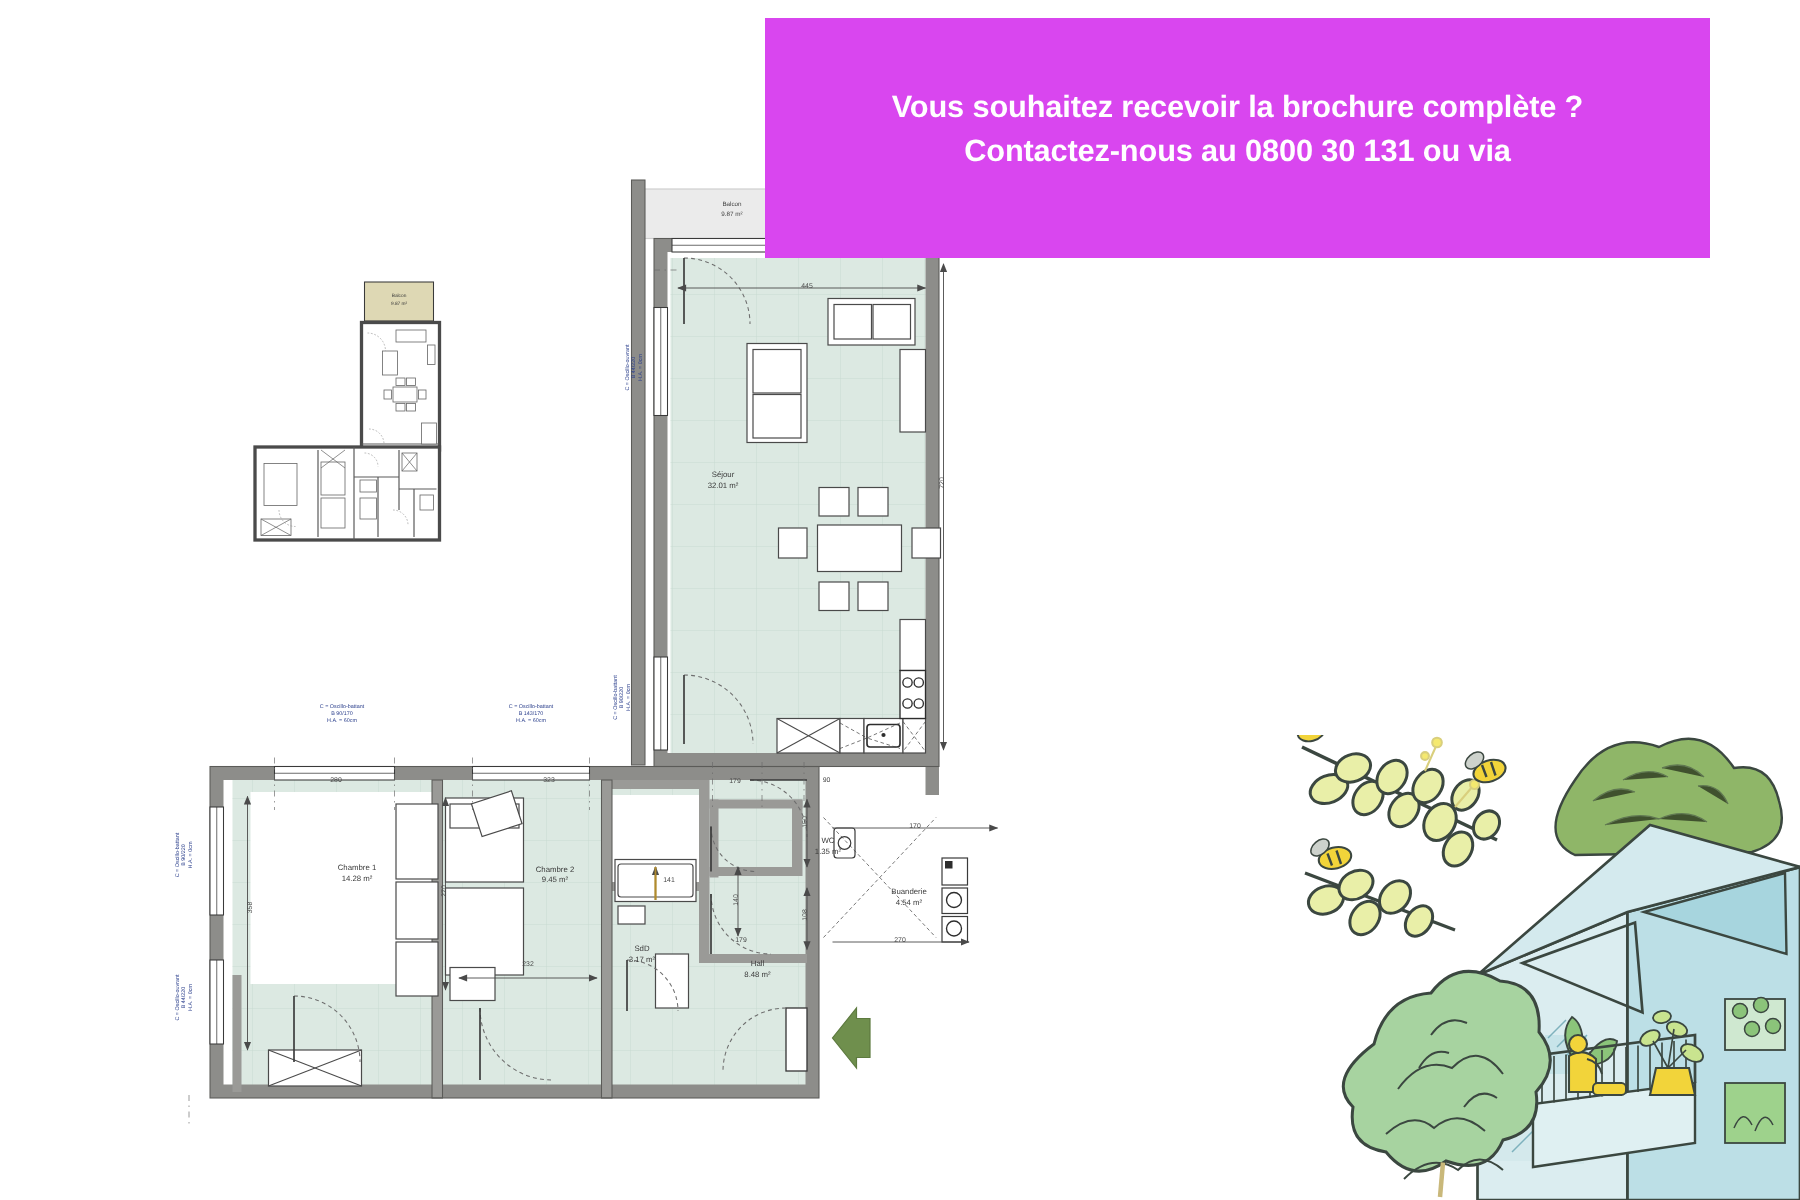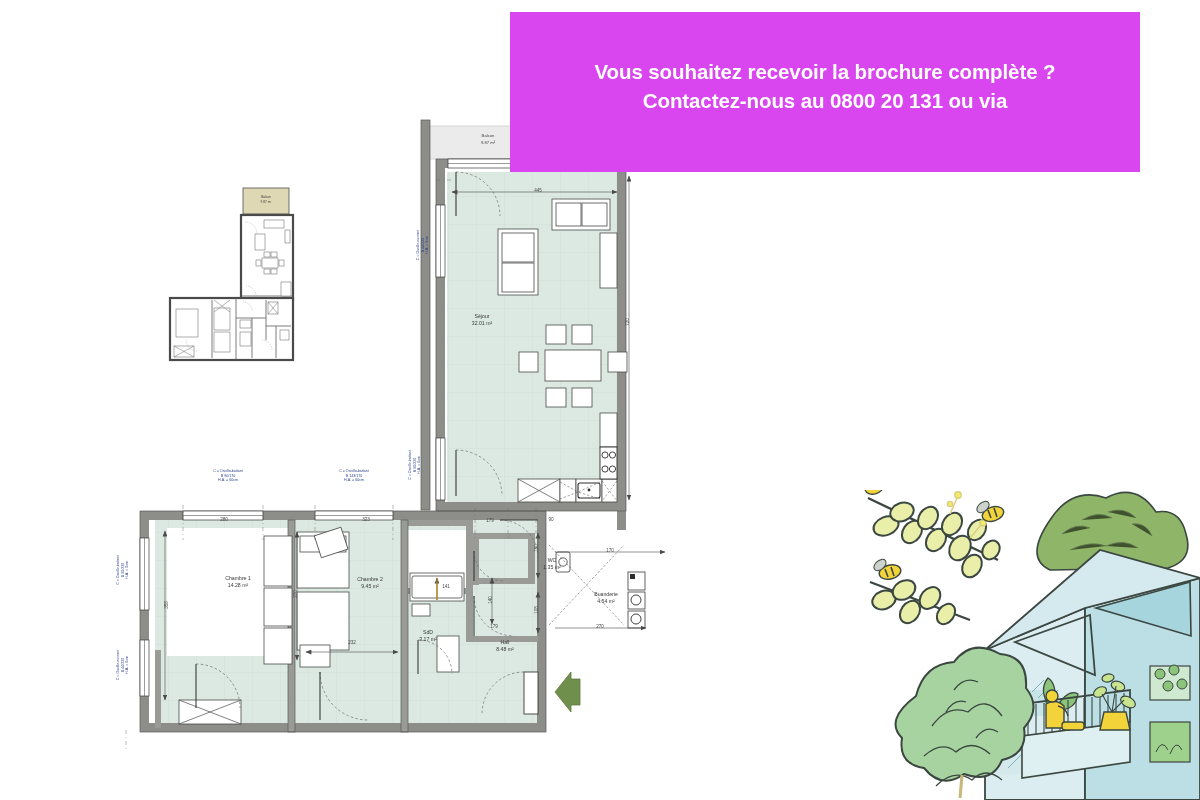--- a/index.html
+++ b/index.html
@@ -570,7 +570,7 @@
 
   <div class="banner">
     <div class="ln">Vous souhaitez recevoir la brochure complète ?</div>
-    <div class="ln">Contactez-nous au 0800 20 131 ou via</div>
+    <div class="ln">Contactez-nous au 0800 30 131 ou via</div>
   </div>
 
 </div>

